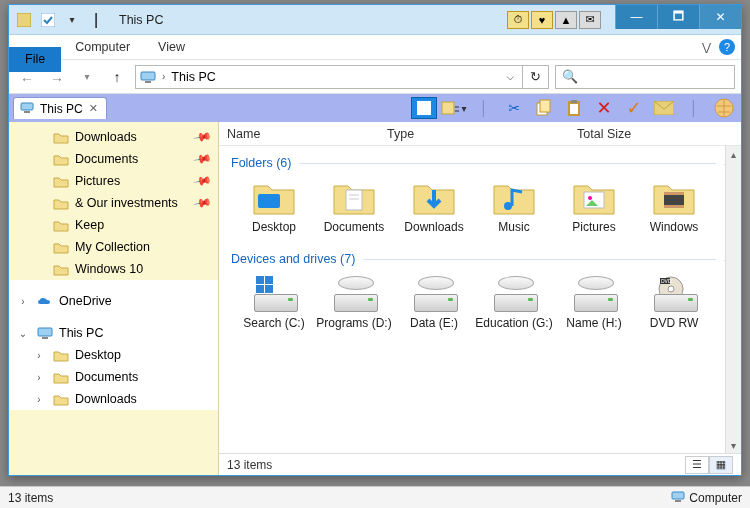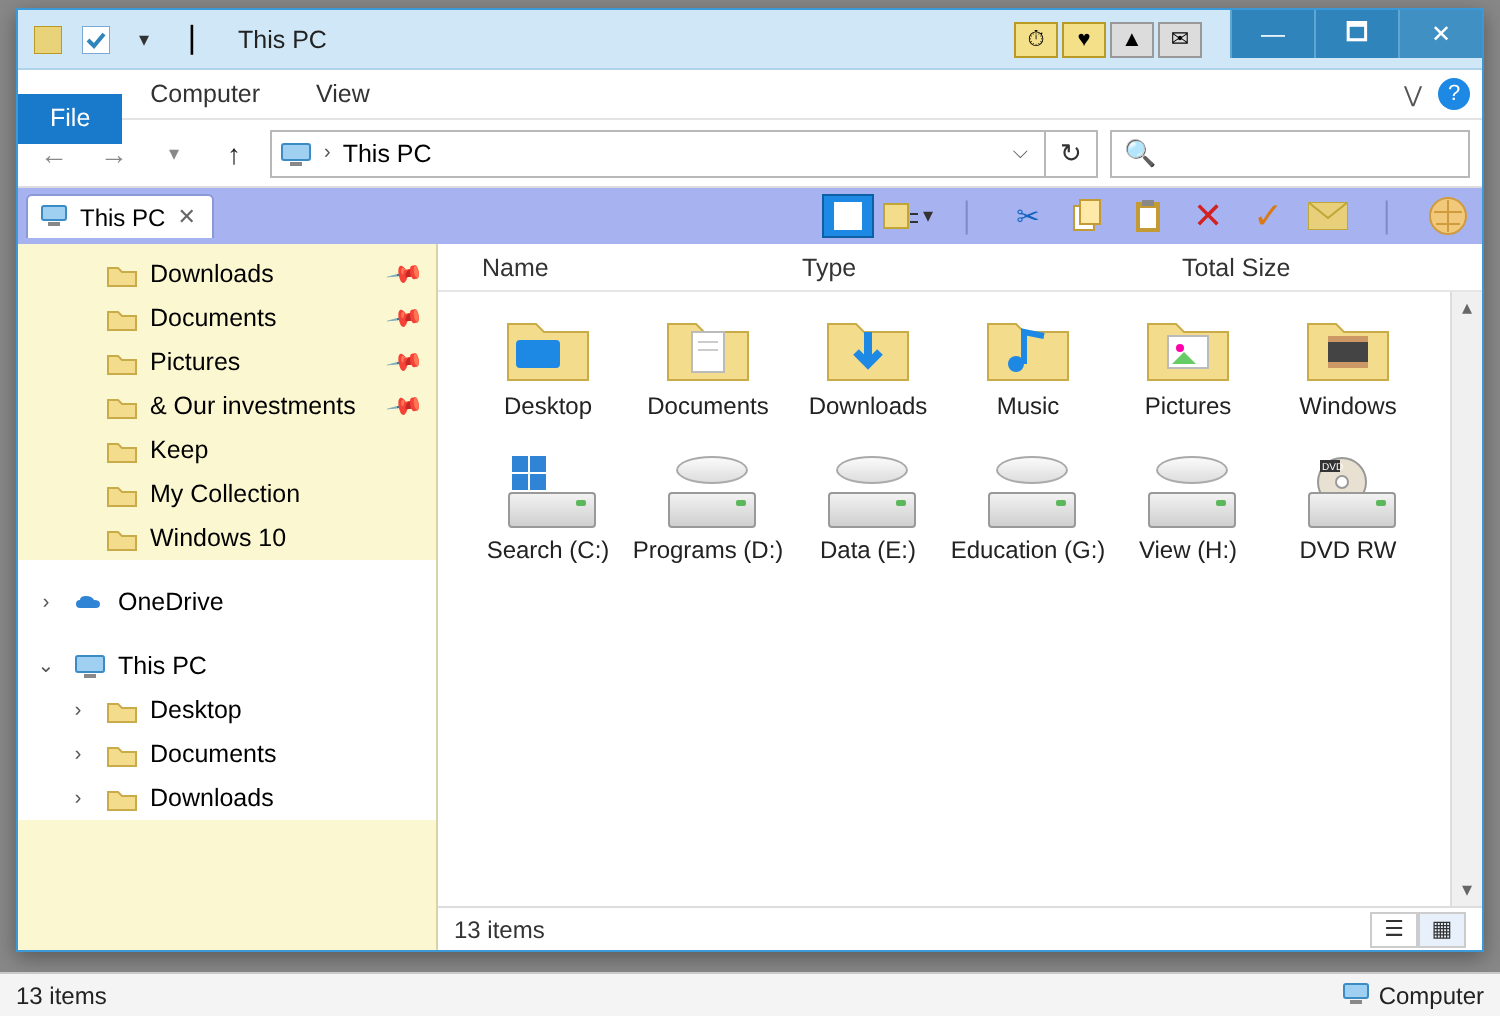--- a/index.html
+++ b/index.html
@@ -18,7 +18,7 @@
   .winbtn { width:42px; height:24px; display:flex; align-items:center; justify-content:center; background:#2f84bb; color:#fff; font-size:12px; border-left:1px solid #5fa6d0; }
   .winbtn.close { background:#4090c4; }
   .menubar { height:25px; background:#fff; display:flex; align-items:center; font-size:12.5px; border-bottom:1px solid #e3e3e3; position:relative; }
-  .file-tab { background:#1979ca; color:#ffffff; padding:4px 16px; height:25px; display:flex; align-items:center;margin-top:24px; }
+  .file-tab { background:#1979ca; color:#000000; padding:4px 16px; height:25px; display:flex; align-items:center;margin-top:24px; }
   .menu-item { padding:4px 14px; color:#333; }
   .ribbon-expand { position:absolute; right:30px; color:#555; font-size:11px; }
   .help { position:absolute; right:6px; width:16px; height:16px; border-radius:50%; background:#1e88e5; color:#fff; font-size:11px; display:flex; align-items:center; justify-content:center; }

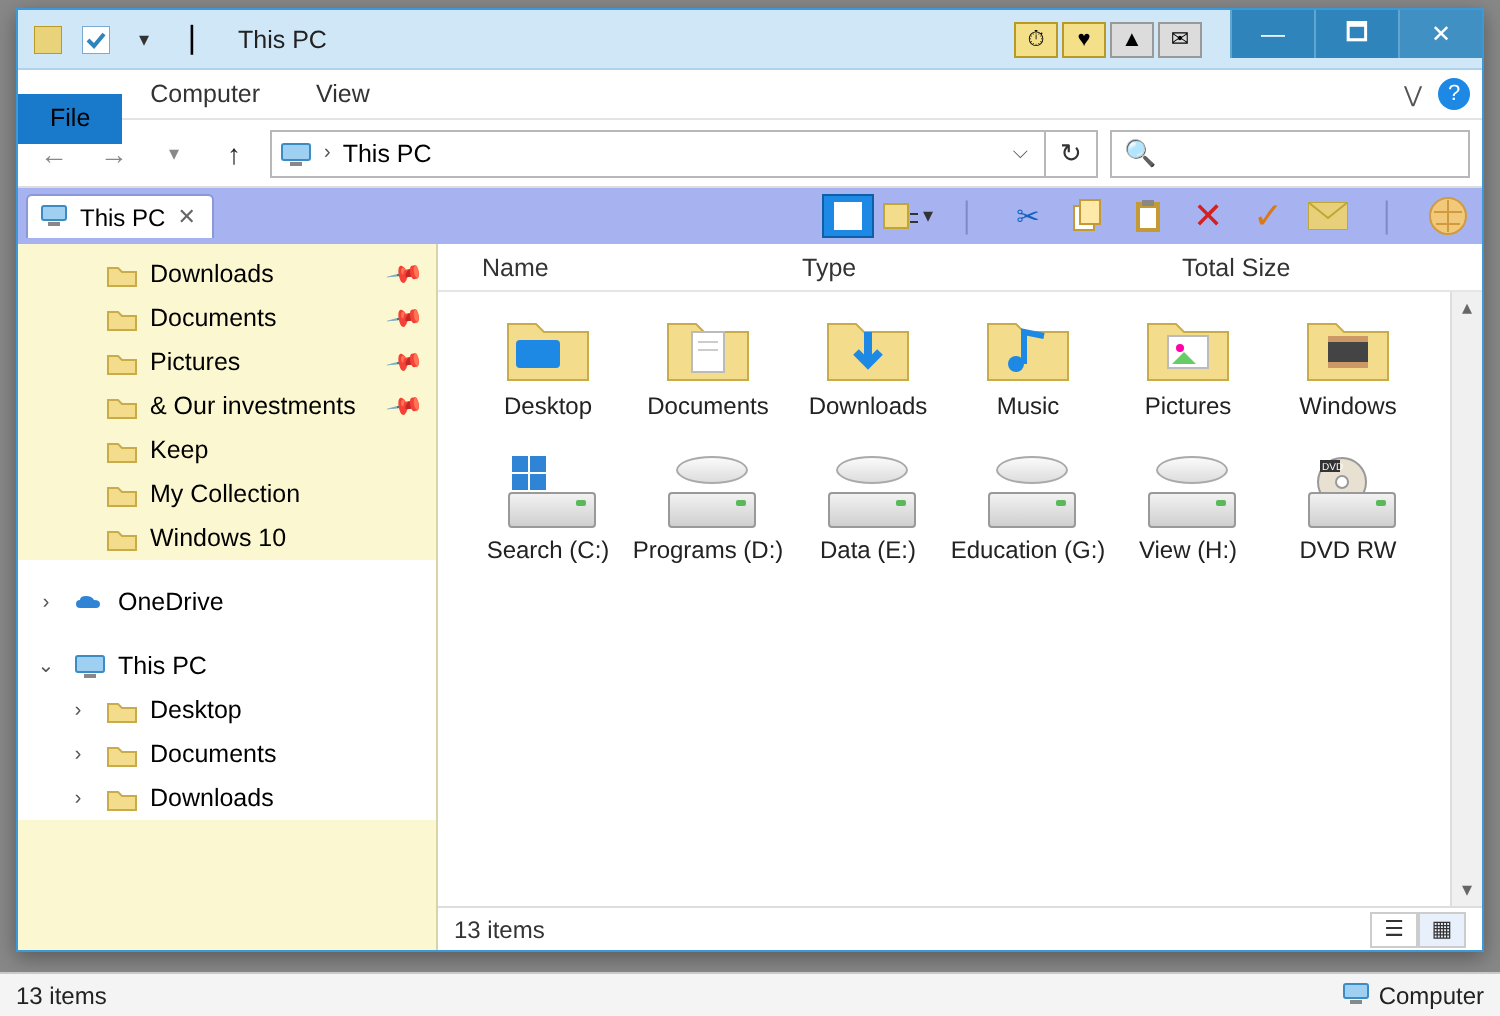--- a/index.html
+++ b/index.html
@@ -51,7 +51,7 @@
   .sidebar .section{ background:#fff; }
   .main { flex:1; display:flex; flex-direction:column; min-width:0; }
   .colhdr { height:24px; border-bottom:1px solid #e6e6e6; display:flex; align-items:center; font-size:12.5px; color:#333; }
-  .colhdr .h{ padding-left:22px;}
+  .colhdr .h{ padding-left:8px;}
   .content { flex:1; overflow:auto; padding:4px 0 4px 8px; position:relative; }
   .grouphdr { color:#1565c0; font-size:12.5px; padding:6px 0 4px 4px; display:flex; align-items:center; }
   .grouphdr .line { flex:1; height:1px; background:#d5e3f2; margin:0 8px; }

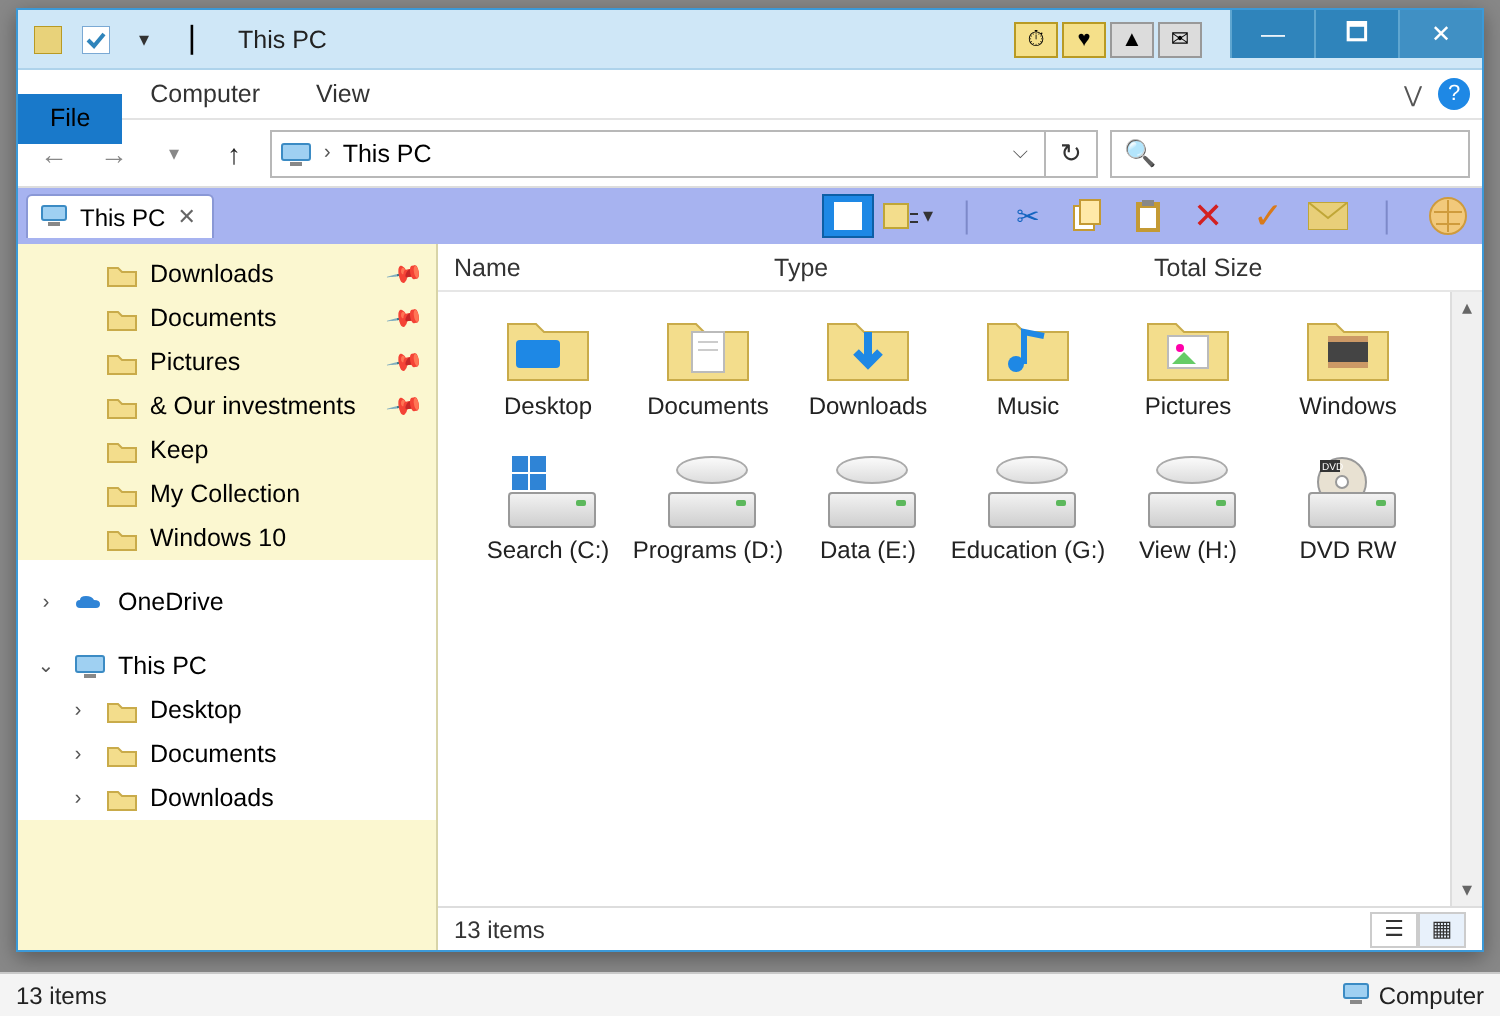--- a/index.html
+++ b/index.html
@@ -319,6 +319,11 @@
         <div class="h" style="flex:1;">Total Size</div>
       </div>
       <div class="content">
+        <div class="grouphdr">
+          <span>Folders (6)</span>
+          <span class="line"></span>
+          <span class="collapse">˄</span>
+        </div>
         <div class="iconrow" id="folders-row">
             <div class="item">
               <div class="bigicon">

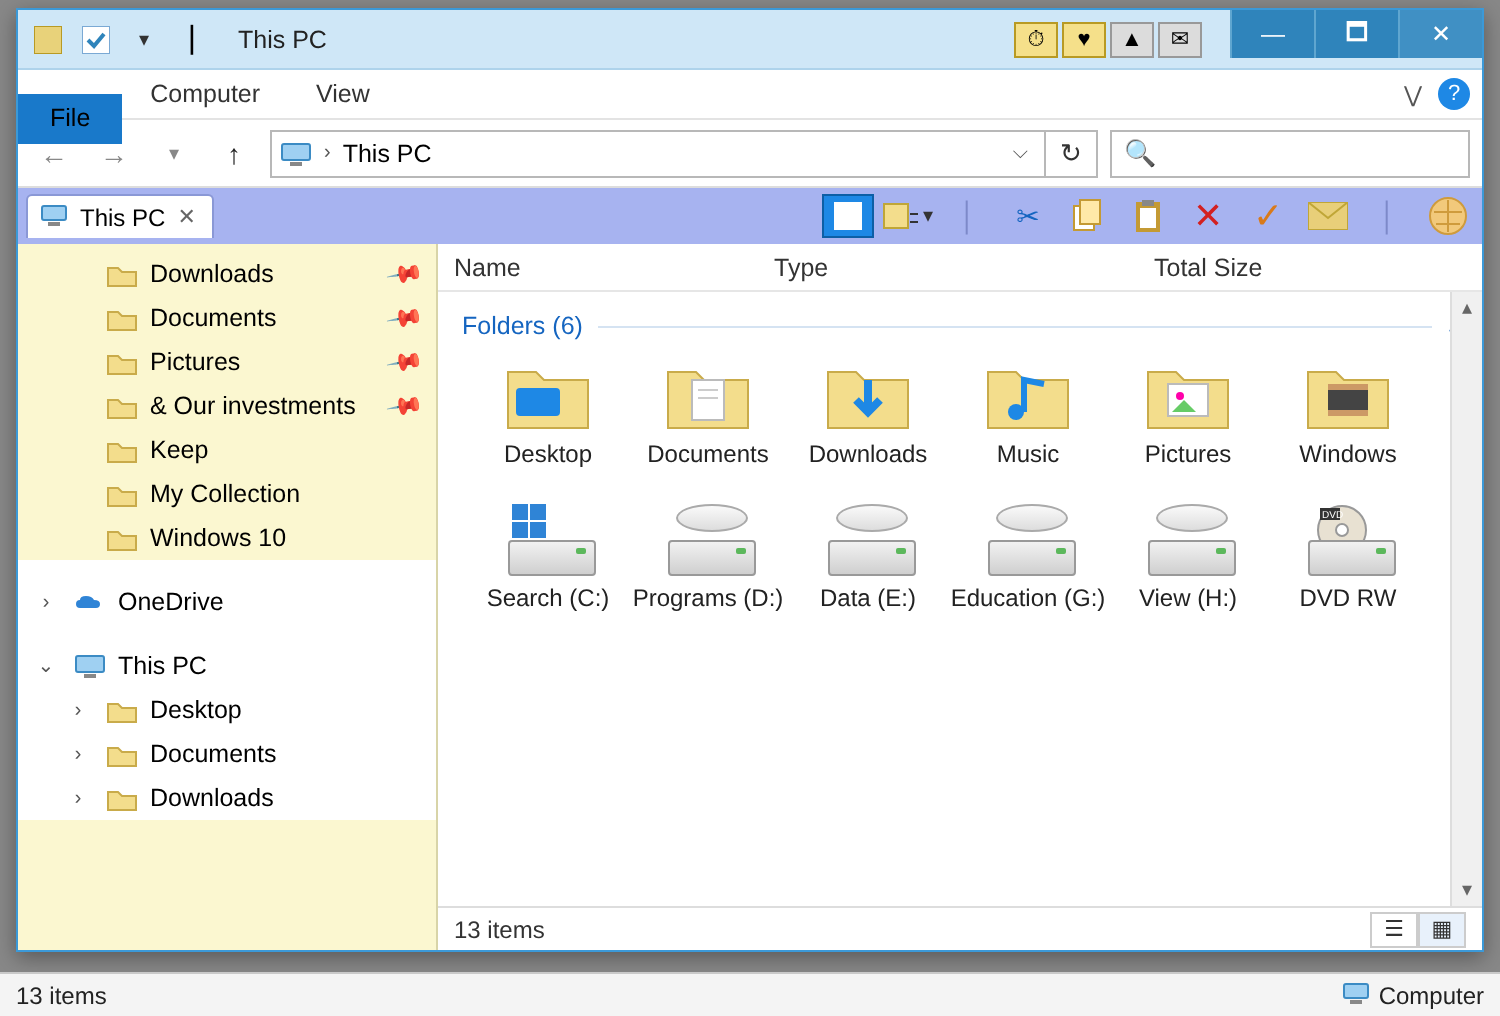--- a/index.html
+++ b/index.html
@@ -388,6 +388,11 @@
             </div>
           </div>
 
+        <div class="grouphdr">
+          <span>Devices and drives (7)</span>
+          <span class="line"></span>
+          <span class="collapse">˄</span>
+        </div>
         <div class="iconrow" id="drives-row">
             <div class="item">
               <div class="bigicon">

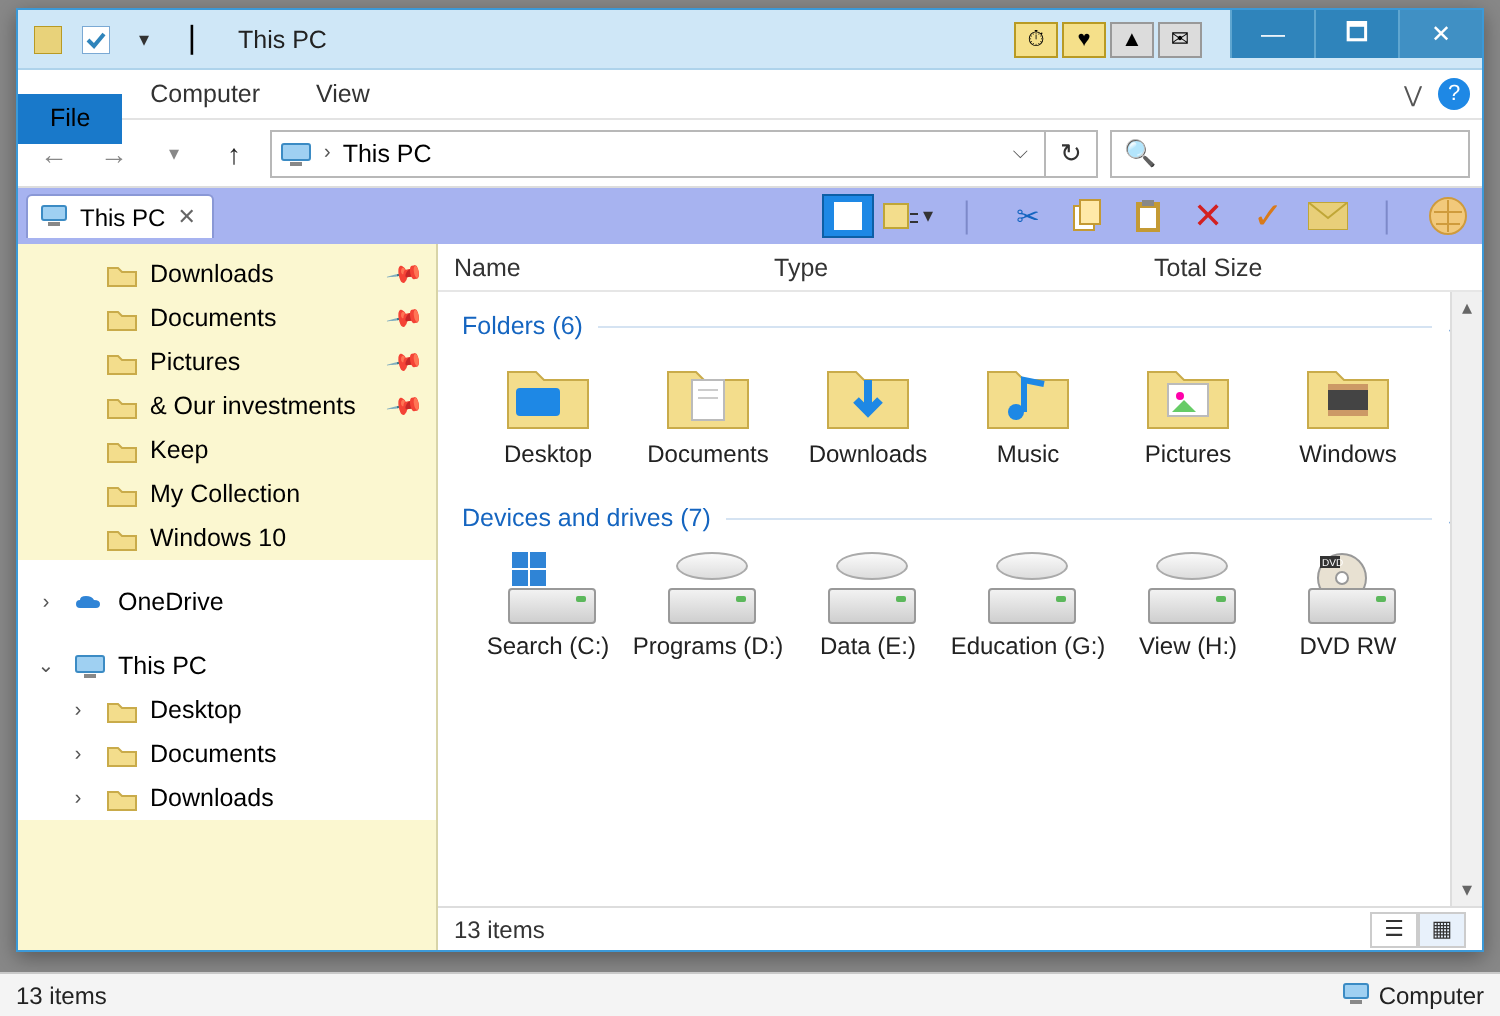--- a/index.html
+++ b/index.html
@@ -442,7 +442,7 @@
                   <div class="box"></div>
                 </div>
               </div>
-              <span>View (H:)</span>
+              <span>Name (H:)</span>
             </div>
             <div class="item">
               <div class="bigicon">

